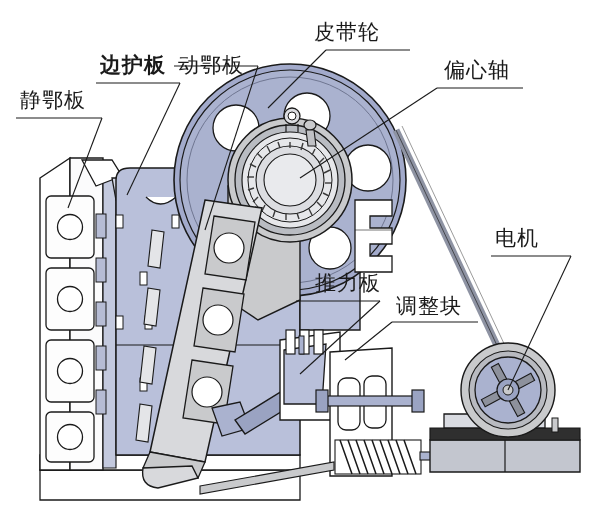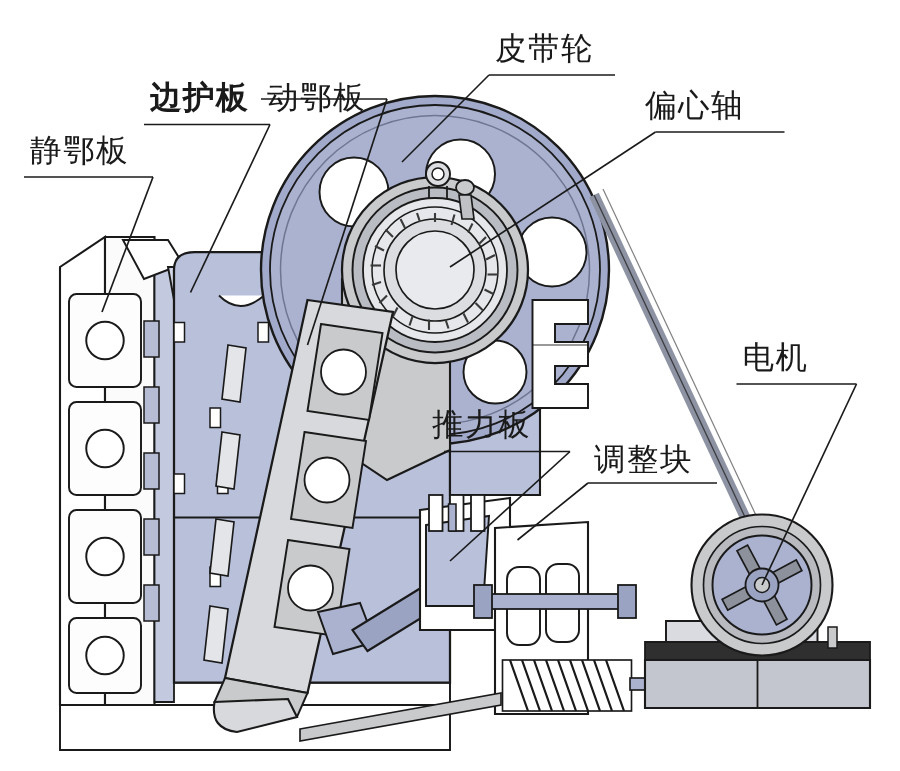--- a/index.html
+++ b/index.html
@@ -261,7 +261,7 @@
       <div class="lbl" style="left: 20px; top: 90px;">静鄂板</div>
       <div class="lbl" style="left: 100px; top: 55px; font-weight: bold;">边护板</div>
       <div class="lbl" style="left: 178px; top: 38px; margin-top: 17px;">动鄂板</div>
-      <div class="lbl" style="left: 330px; top: 22px;">皮带轮</div>
+      <div class="lbl" style="left: 314px; top: 22px;">皮带轮</div>
       <div class="lbl" style="left: 430px; top: 60px;">偏心轴</div>
       <div class="lbl" style="left: 288px; top: 273px;">推力板</div>
       <div class="lbl" style="left: 396px; top: 296px;">调整块</div>

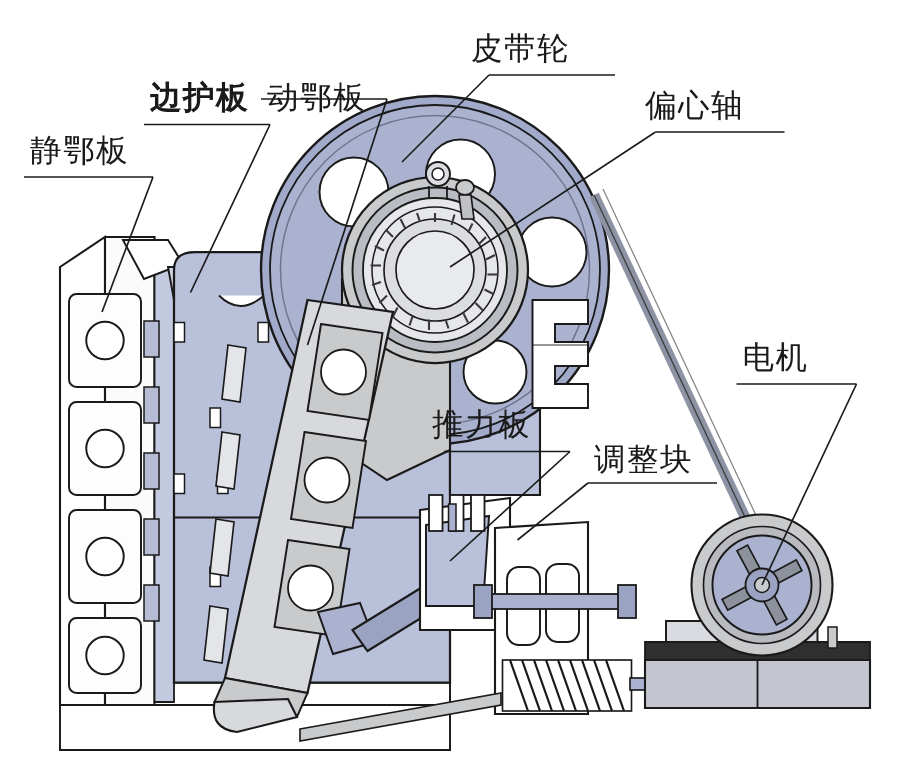--- a/index.html
+++ b/index.html
@@ -262,7 +262,7 @@
       <div class="lbl" style="left: 100px; top: 55px; font-weight: bold;">边护板</div>
       <div class="lbl" style="left: 178px; top: 38px; margin-top: 17px;">动鄂板</div>
       <div class="lbl" style="left: 314px; top: 22px;">皮带轮</div>
-      <div class="lbl" style="left: 430px; top: 60px;">偏心轴</div>
+      <div class="lbl" style="left: 444px; top: 60px;">偏心轴</div>
       <div class="lbl" style="left: 288px; top: 273px;">推力板</div>
       <div class="lbl" style="left: 396px; top: 296px;">调整块</div>
       <div class="lbl" style="left: 495px; top: 228px;">电机</div>

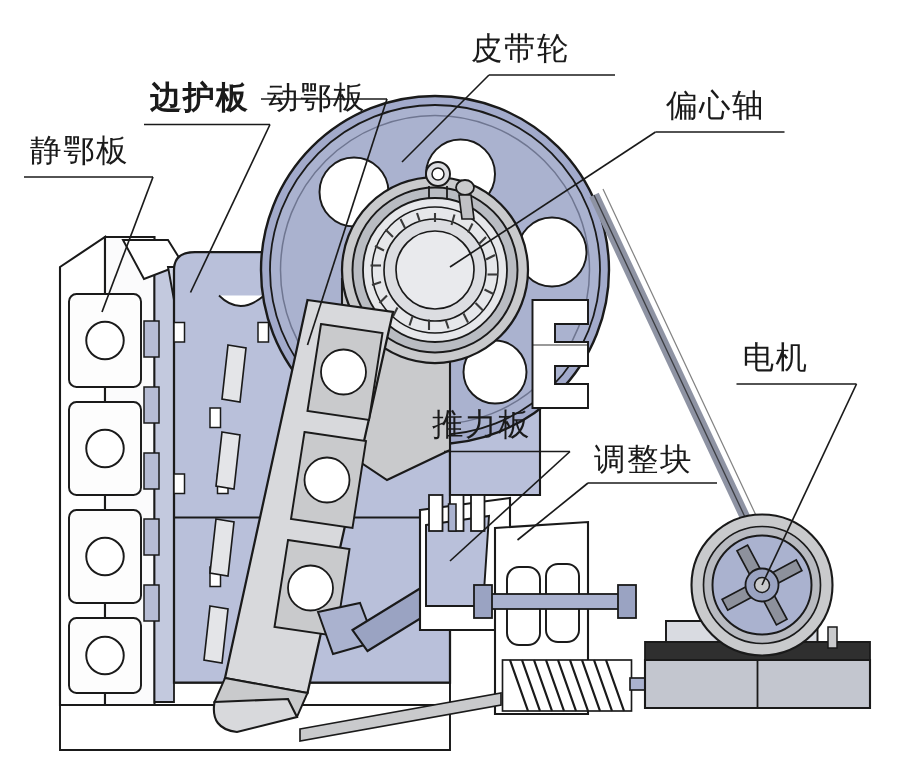--- a/index.html
+++ b/index.html
@@ -263,7 +263,7 @@
       <div class="lbl" style="left: 178px; top: 38px; margin-top: 17px;">动鄂板</div>
       <div class="lbl" style="left: 314px; top: 22px;">皮带轮</div>
       <div class="lbl" style="left: 444px; top: 60px;">偏心轴</div>
-      <div class="lbl" style="left: 288px; top: 273px;">推力板</div>
+      <div class="lbl" style="left: 315px; top: 273px;">推力板</div>
       <div class="lbl" style="left: 396px; top: 296px;">调整块</div>
       <div class="lbl" style="left: 495px; top: 228px;">电机</div>
     </div>

